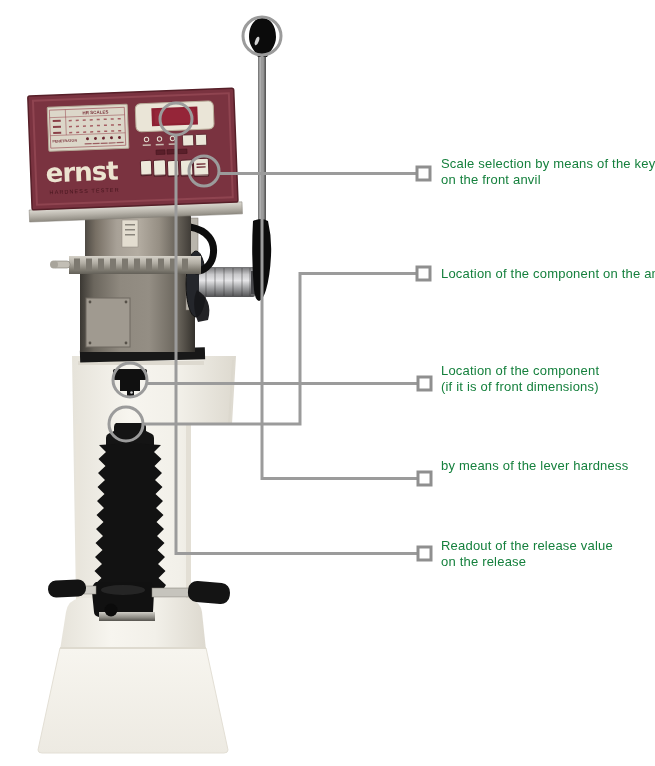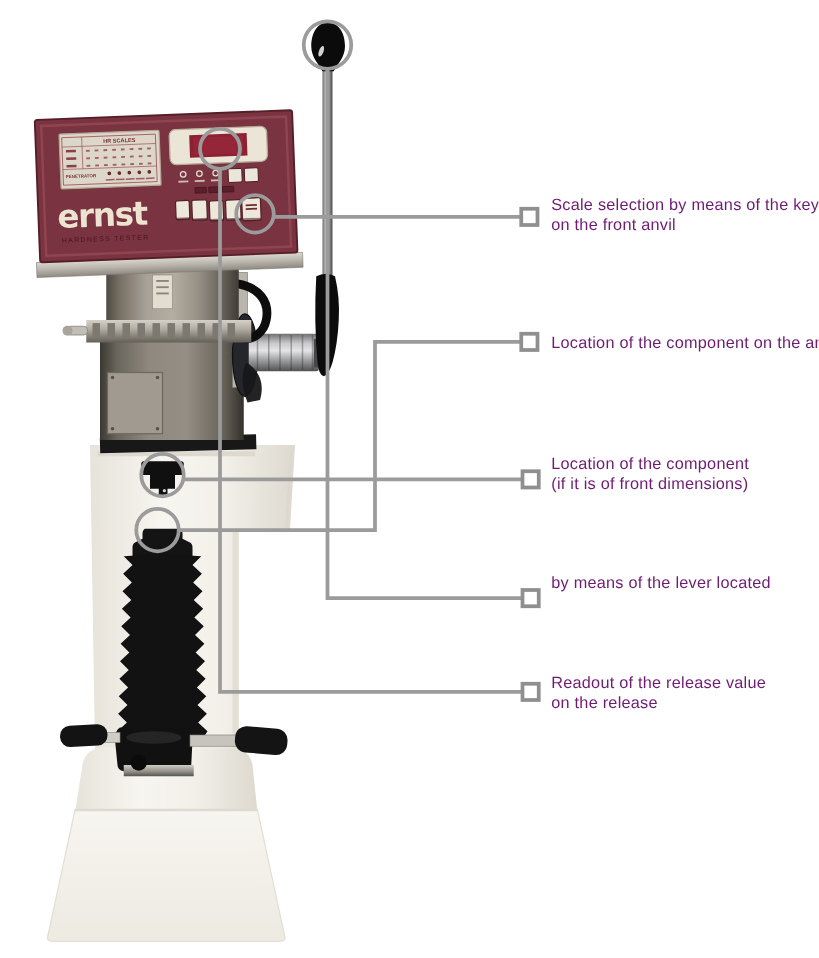--- a/index.html
+++ b/index.html
@@ -9,7 +9,7 @@
   }
   .stage svg{position:absolute;left:0;top:0;}
   .callout{
-    position:absolute;left:441px;color:#701a75;
+    position:absolute;left:441px;color:#15803d;
     font-size:13px;line-height:16px;letter-spacing:.2px;white-space:nowrap;
   }
   .callout .cl{display:block;}

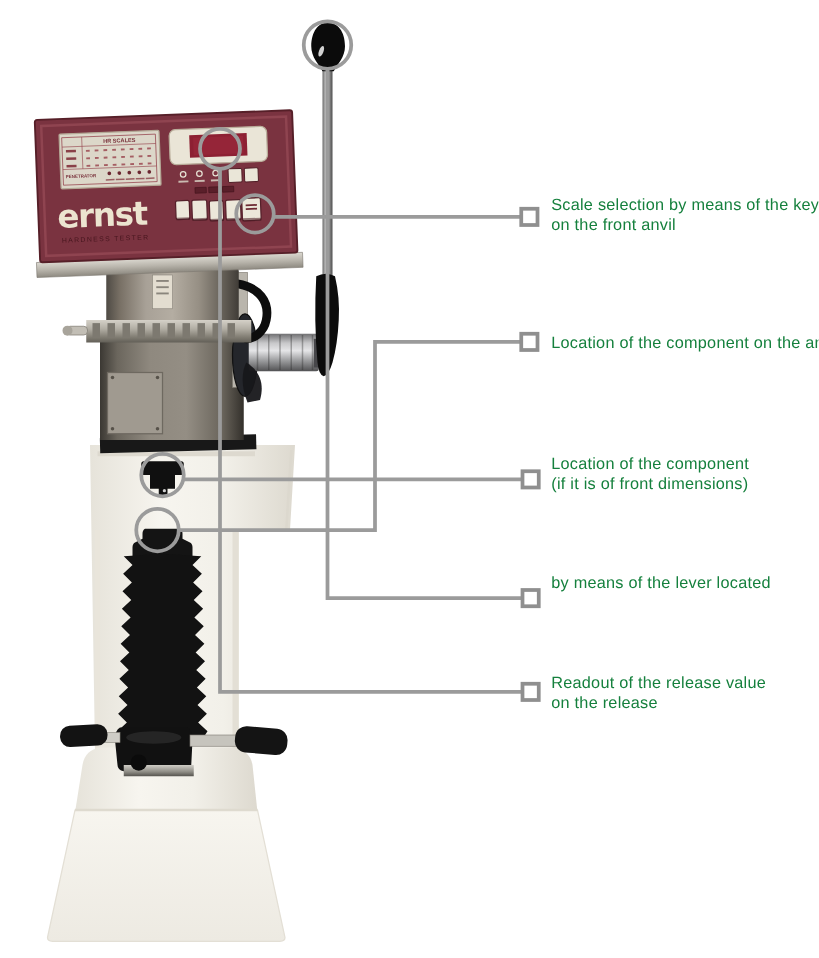--- a/index.html
+++ b/index.html
@@ -327,7 +327,7 @@
     <span class="cl">(if it is of front dimensions)</span>
   </div>
   <div class="callout" style="top:458px">
-    <span class="cl">by means of the lever located</span>
+    <span class="cl">by means of the lever hardness</span>
   </div>
   <div class="callout" style="top:538px">
     <span class="cl">Readout of the release value</span>

